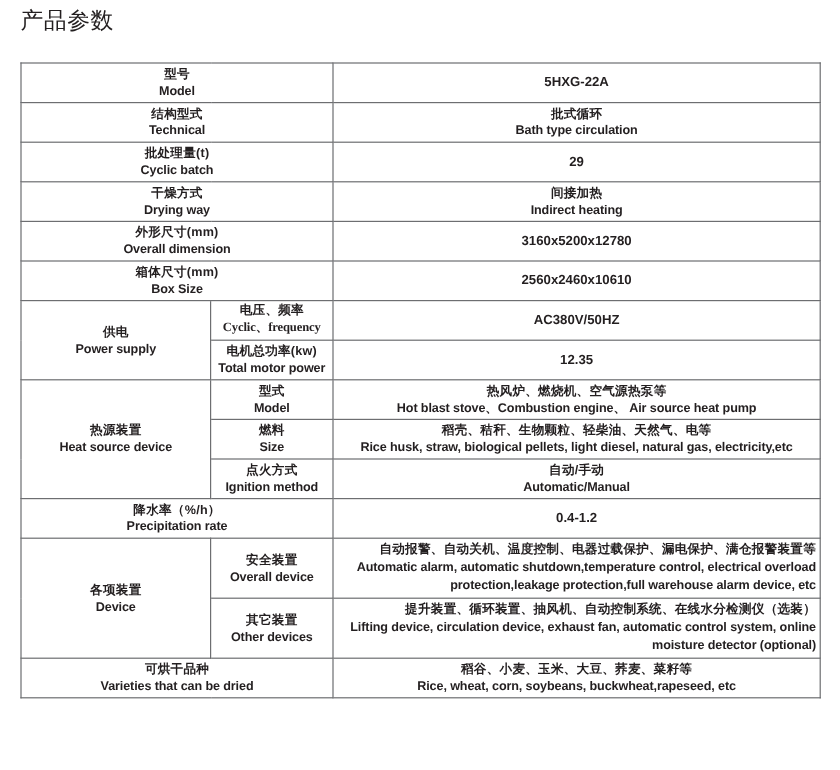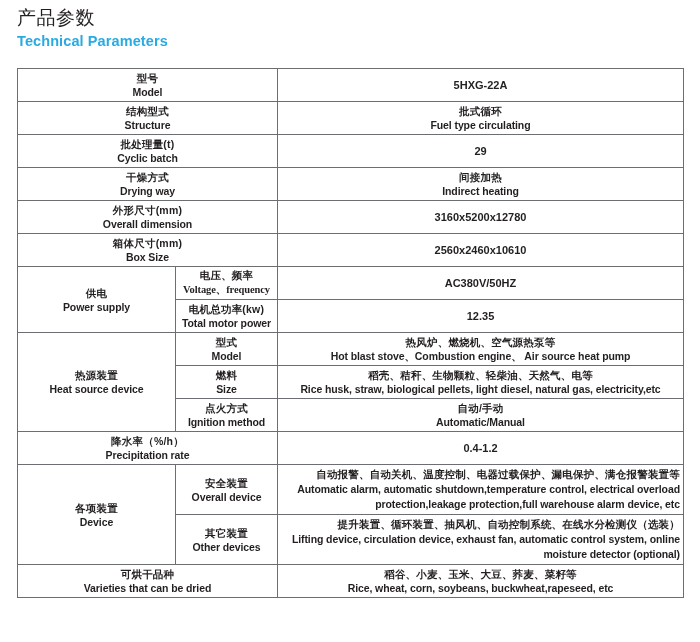--- a/index.html
+++ b/index.html
@@ -104,7 +104,6 @@
 
   <div class="heading">
     <div class="title-cn">产品参数</div>
-    <div class="title-en">Technical Parameters</div>
   </div>
 
   <div class="tbl-wrap">

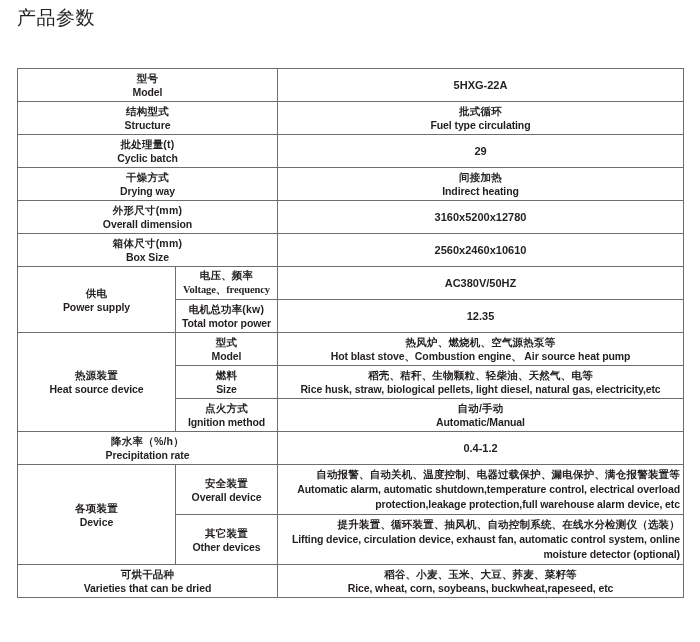--- a/index.html
+++ b/index.html
@@ -45,7 +45,7 @@
   .tbl-wrap {
     position: absolute;
     left: 17px;
-    top: 68px;
+    top: 52px;
     width: 667px;
   }
   table.params {

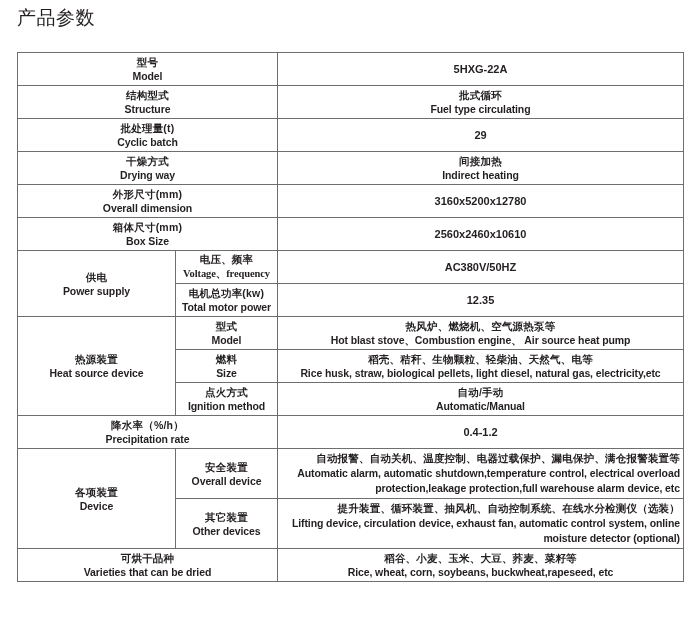--- a/index.html
+++ b/index.html
@@ -128,7 +128,7 @@
       <tr>
         <td colspan="2">
           <span class="cn">结构型式</span>
-          <span class="en">Structure</span>
+          <span class="en">Technical</span>
         </td>
         <td>
           <span class="cn">批式循环</span>

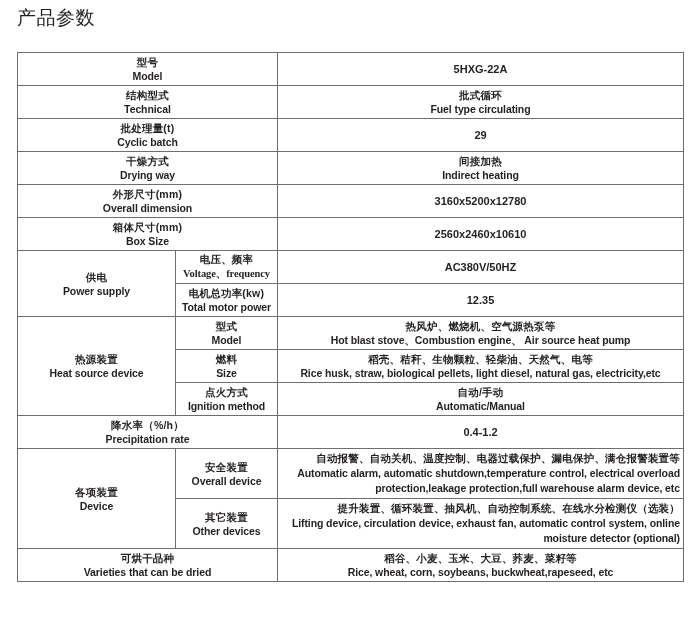--- a/index.html
+++ b/index.html
@@ -132,7 +132,7 @@
         </td>
         <td>
           <span class="cn">批式循环</span>
-          <span class="en">Fuel type circulating</span>
+          <span class="en">Bath type circulation</span>
         </td>
       </tr>
 

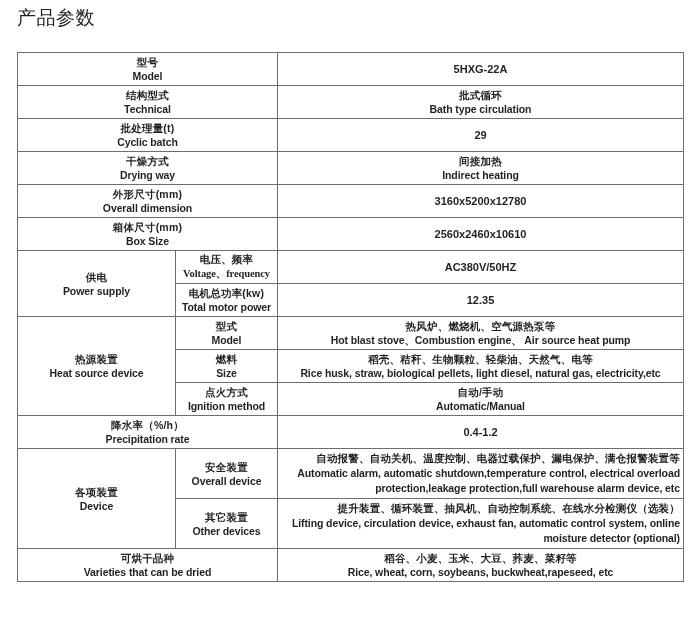--- a/index.html
+++ b/index.html
@@ -184,7 +184,7 @@
         </td>
         <td class="sub-col-hs">
           <span class="cn">电压、频率</span>
-          <span class="en">Voltage、frequency</span>
+          <span class="en">Cyclic、frequency</span>
         </td>
         <td>
           <span class="val-single">AC380V/50HZ</span>

